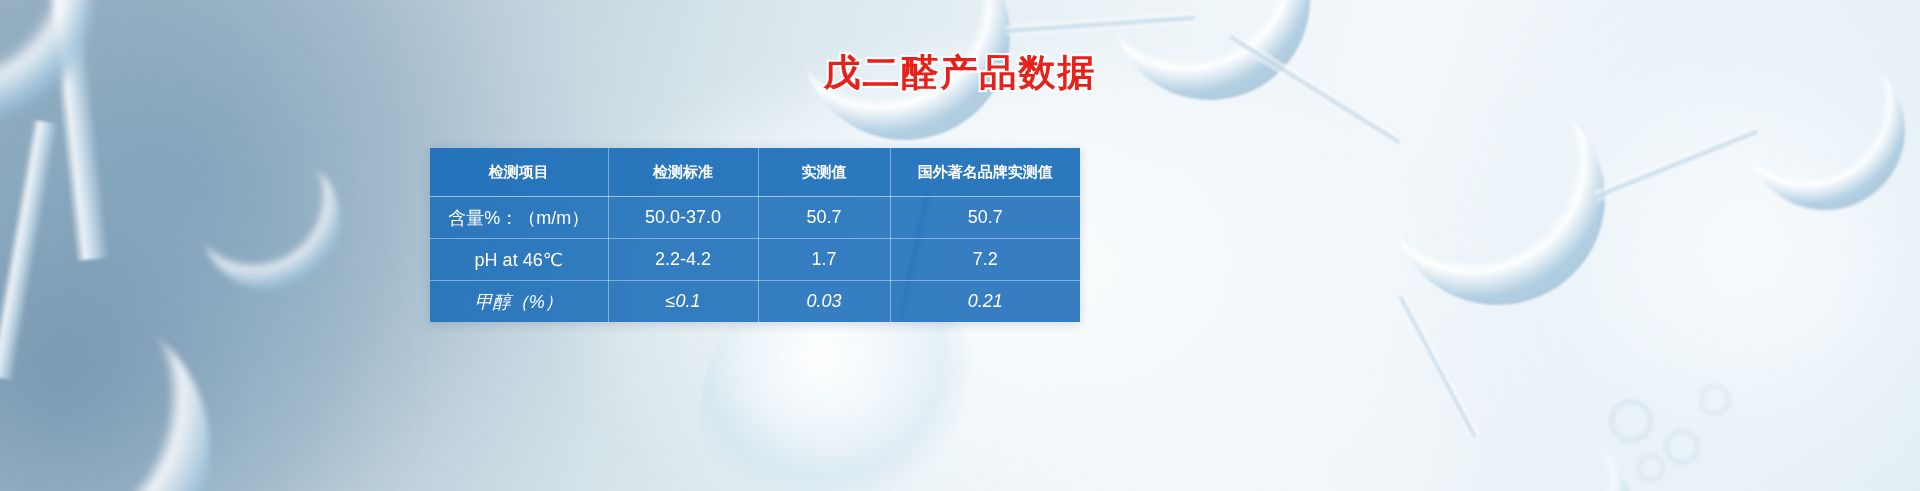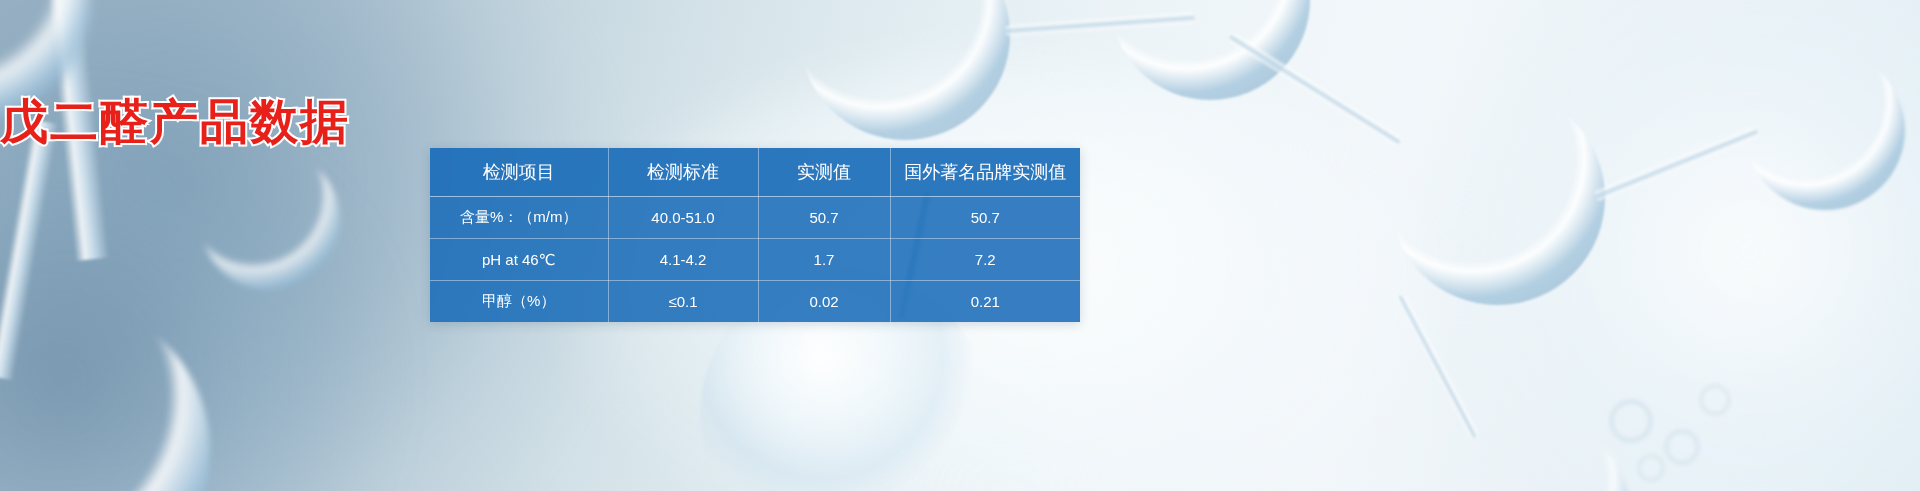--- a/index.html
+++ b/index.html
@@ -190,14 +190,14 @@
     position: absolute;
     left: 0; right: 0;
     top: 48px;
-    font-size: 48px;
+    text-align: center;
+    font-size: 37px;
     font-weight: bold;
     letter-spacing: 2px;
     color: #e8201a;
     -webkit-text-stroke: 4px #ffffff;
     paint-order: stroke fill;
     text-shadow: 0 1px 2px rgba(255,255,255,0.9);
-    margin-top: 42px;
   }
 
   .subtitle {

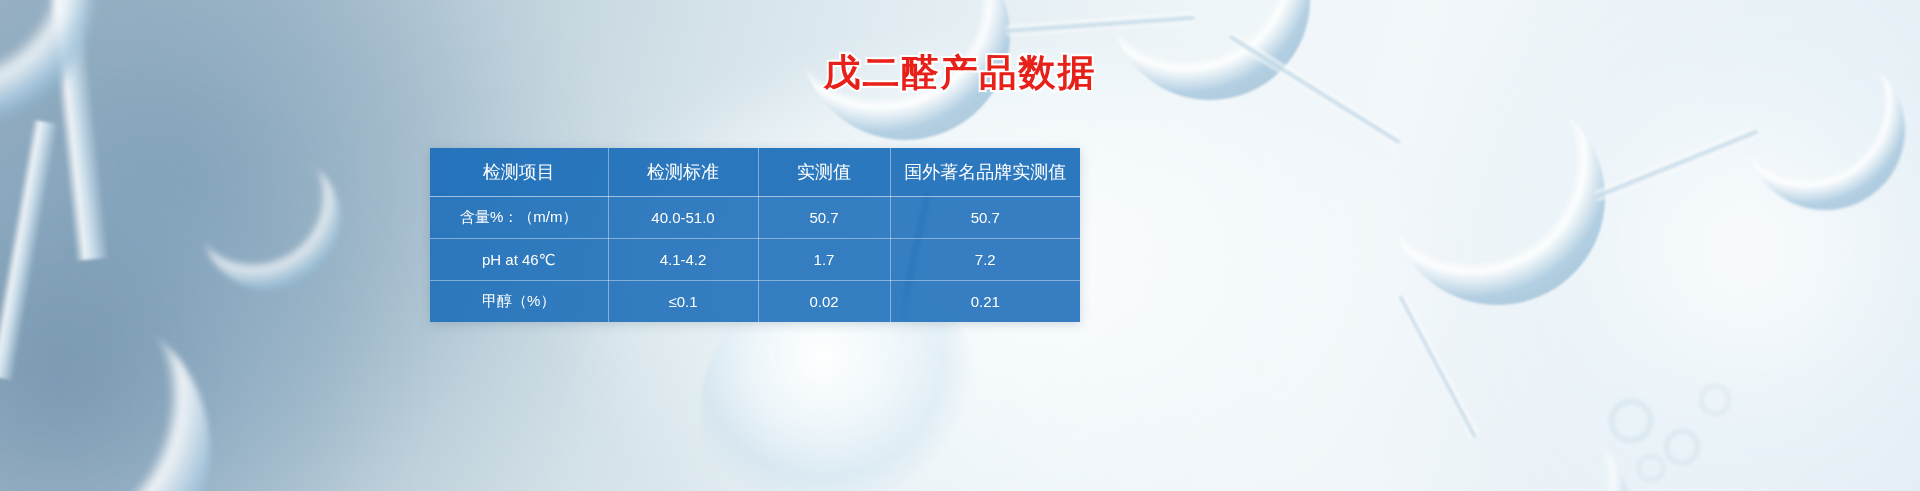--- a/index.html
+++ b/index.html
@@ -251,7 +251,8 @@
     height: 48px;
     background-color: rgba(26,108,184,0.92);
     border-bottom: 1px solid rgba(255,255,255,0.55);
-    font-size: 18px;
+    font-size: 15px;
+    font-weight: bold;
   }
   table.data-table tbody td {
     height: 41px;

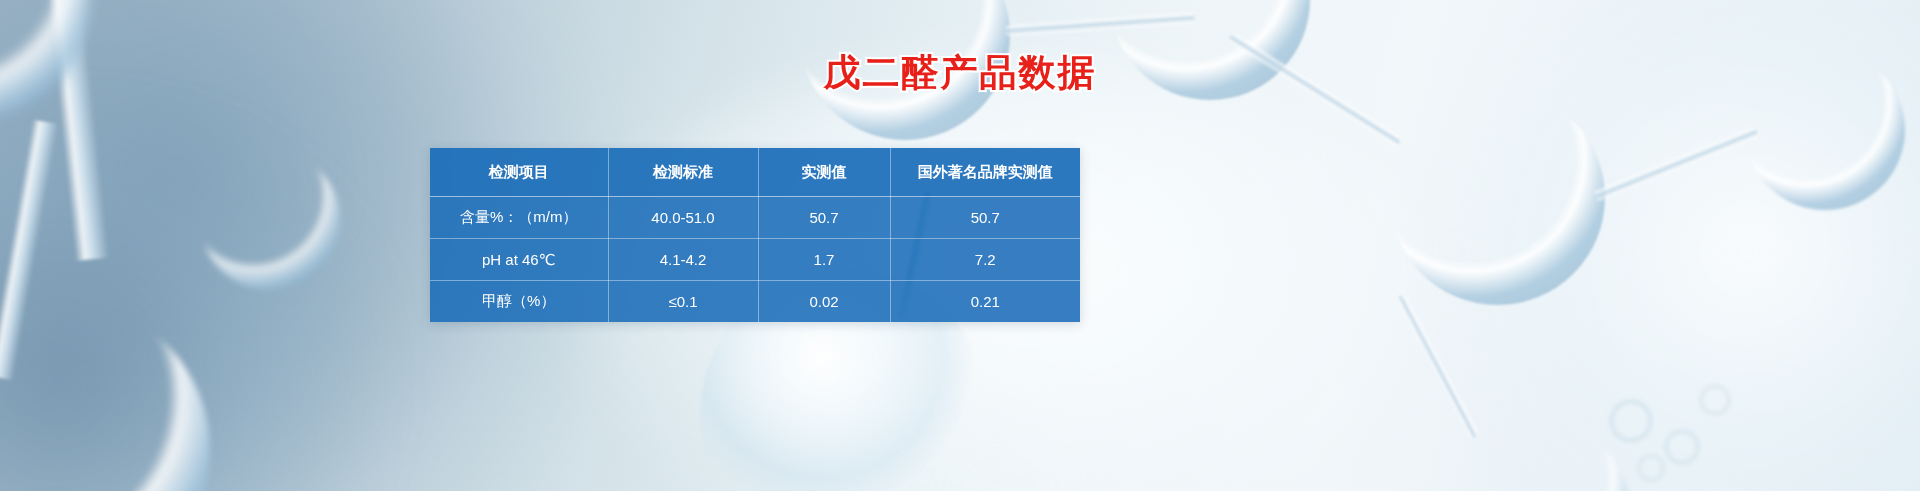--- a/index.html
+++ b/index.html
@@ -256,7 +256,7 @@
   }
   table.data-table tbody td {
     height: 41px;
-    font-size: 15px;
+    font-size: 18px;
   }
 </style>
 </head>

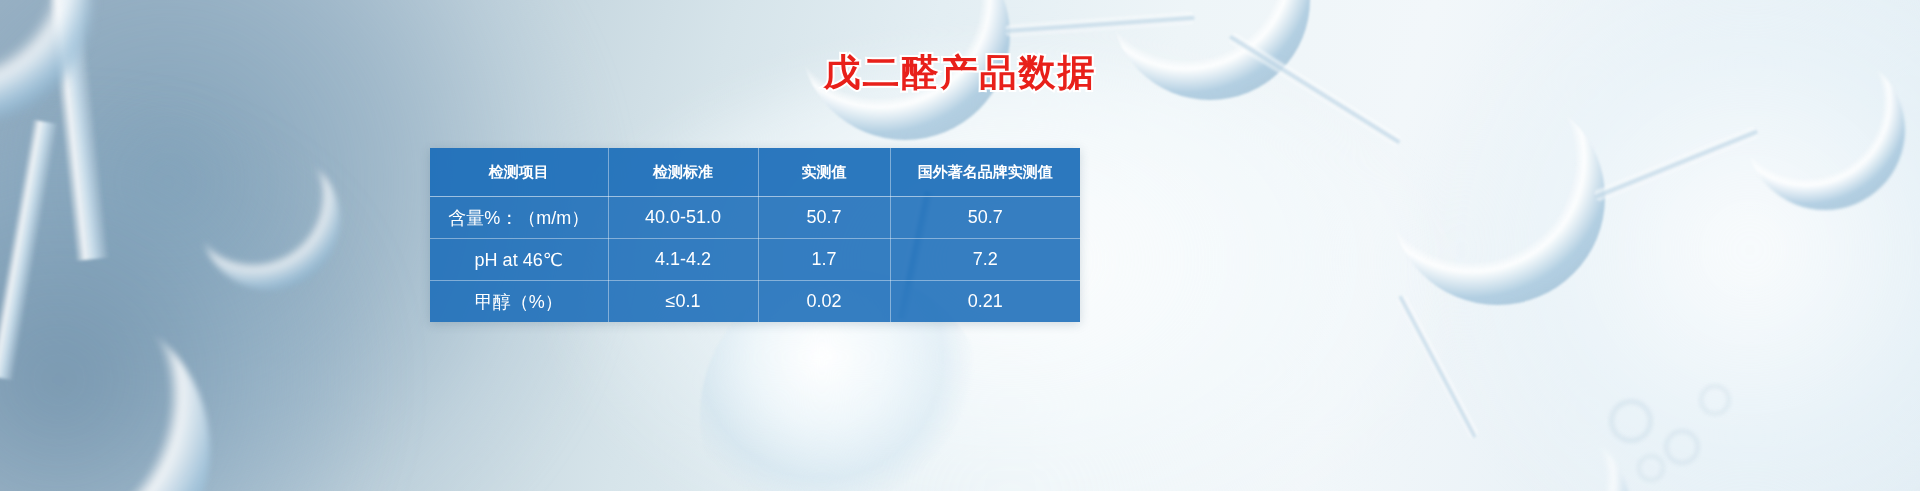--- a/index.html
+++ b/index.html
@@ -322,7 +322,7 @@
         <tbody>
           <tr>
             <td>含量%：（m/m）</td>
-            <td>40.0-51.0</td>
+            <td>50.0-37.0</td>
             <td>50.7</td>
             <td>50.7</td>
           </tr>

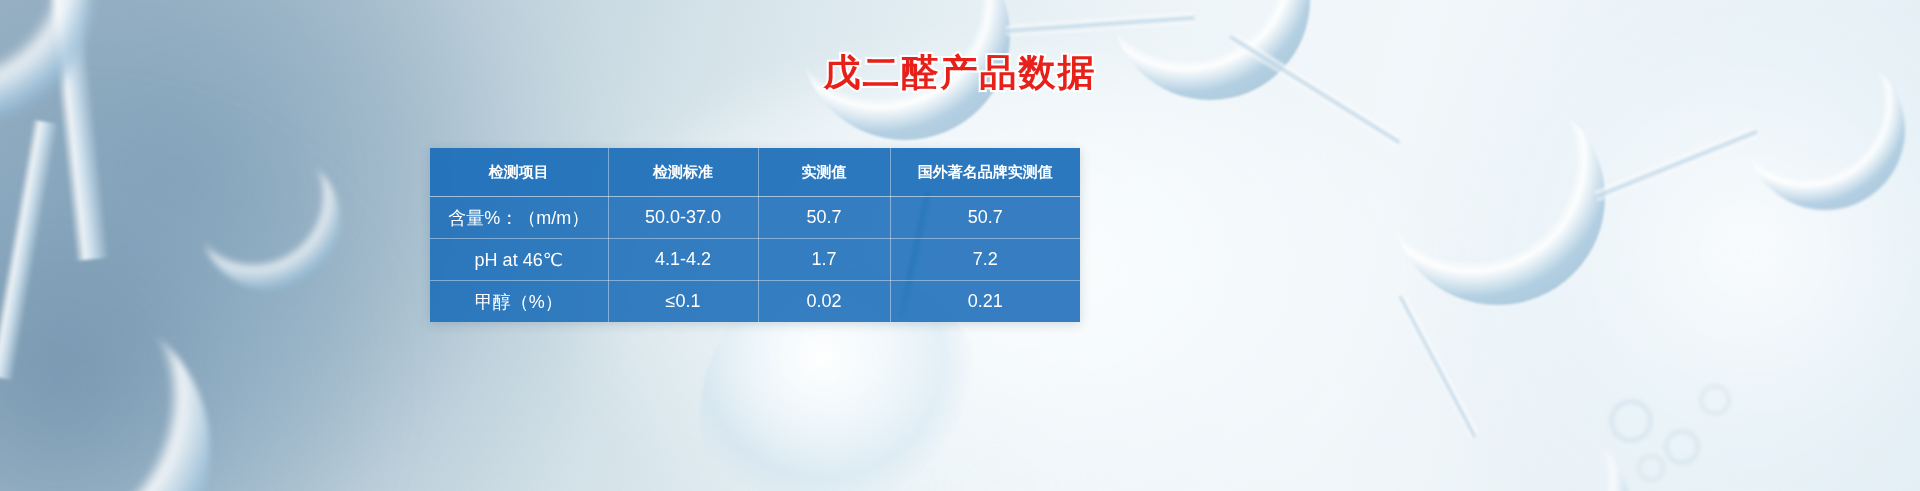--- a/index.html
+++ b/index.html
@@ -328,7 +328,7 @@
           </tr>
           <tr>
             <td>pH at 46℃</td>
-            <td>4.1-4.2</td>
+            <td>2.2-4.2</td>
             <td>1.7</td>
             <td>7.2</td>
           </tr>

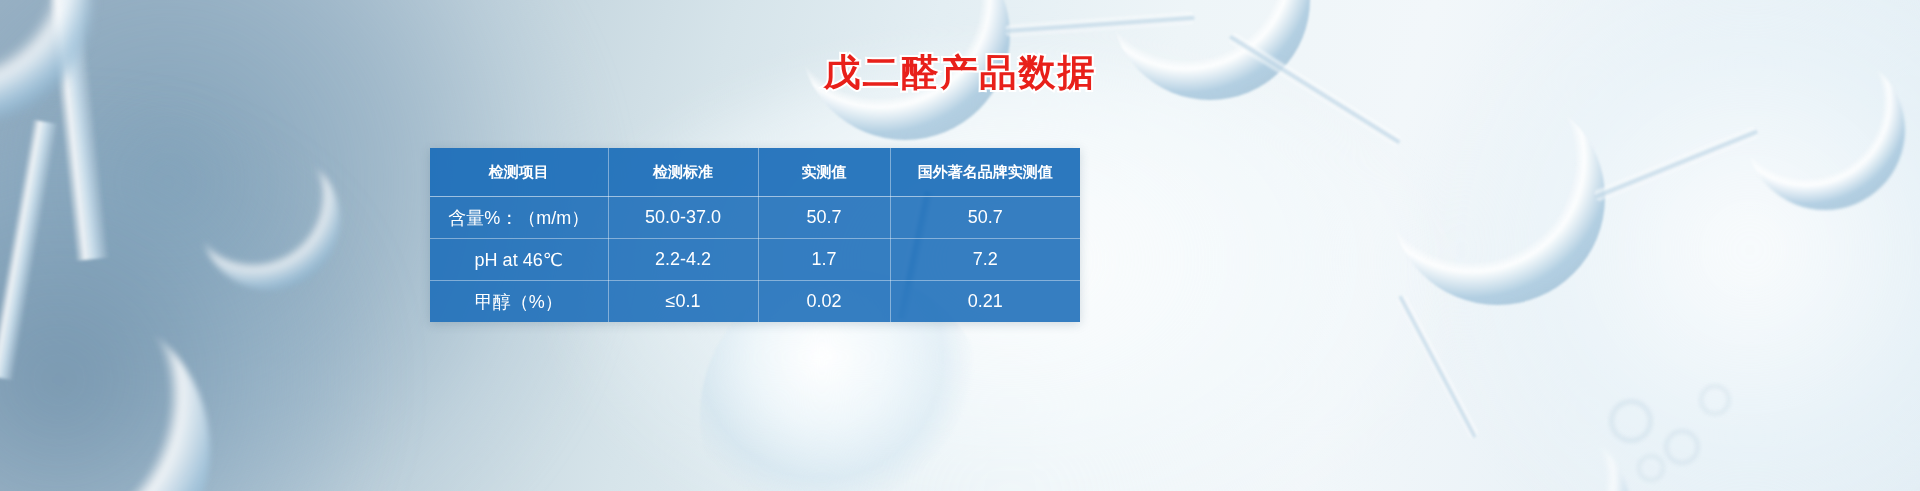--- a/index.html
+++ b/index.html
@@ -245,7 +245,7 @@
   }
   table.data-table th:last-child,
   table.data-table td:last-child { border-right: none; }
-  table.data-table tr:last-child td { border-bottom: none; }
+  table.data-table tr:last-child td { border-bottom: none; font-style: italic; }
 
   table.data-table thead th {
     height: 48px;

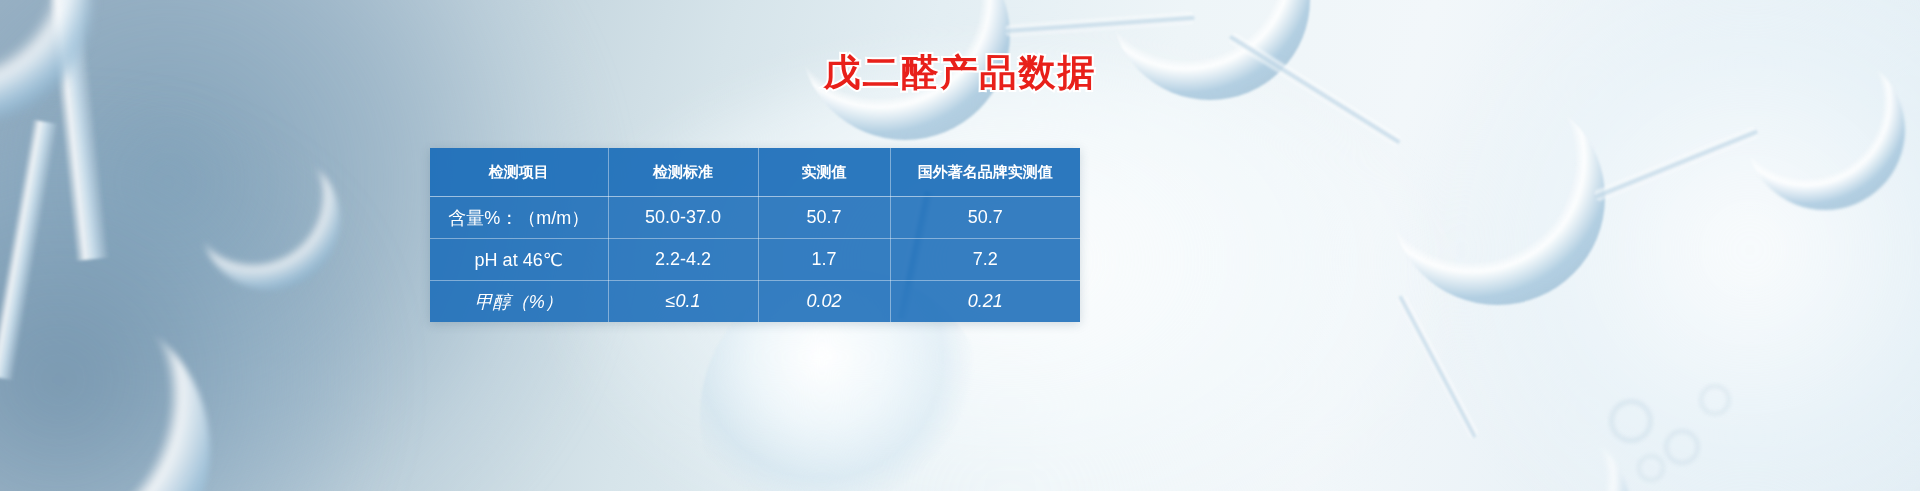--- a/index.html
+++ b/index.html
@@ -335,7 +335,7 @@
           <tr>
             <td>甲醇（%）</td>
             <td>≤0.1</td>
-            <td>0.02</td>
+            <td>0.03</td>
             <td>0.21</td>
           </tr>
         </tbody>

